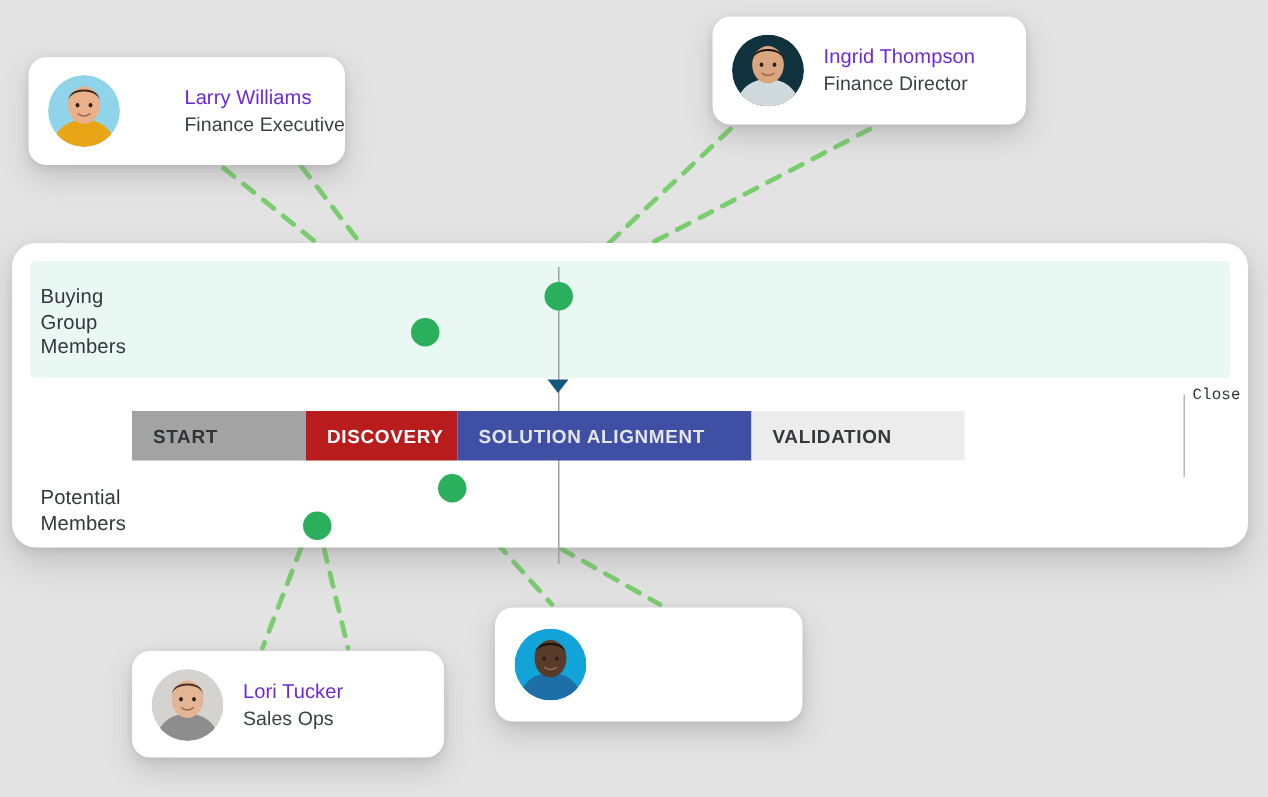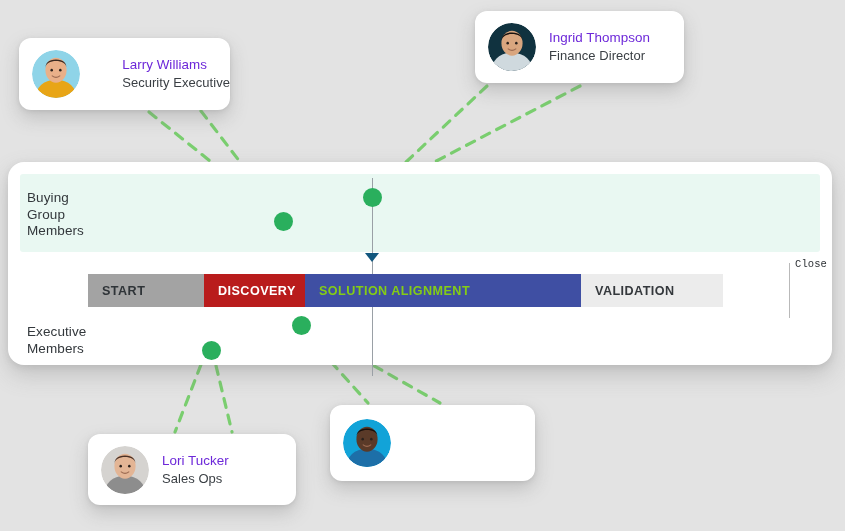--- a/index.html
+++ b/index.html
@@ -161,7 +161,7 @@
   </svg></div>
         <div class="pinfo">
           <div class="pname">Larry Williams</div>
-          <div class="prole">Security Executive</div>
+          <div class="prole">Finance Executive</div>
         </div>
       </div>
       <div class="pcard" style="left: 475px; top: 11px; width: 209px; height: 72px;">

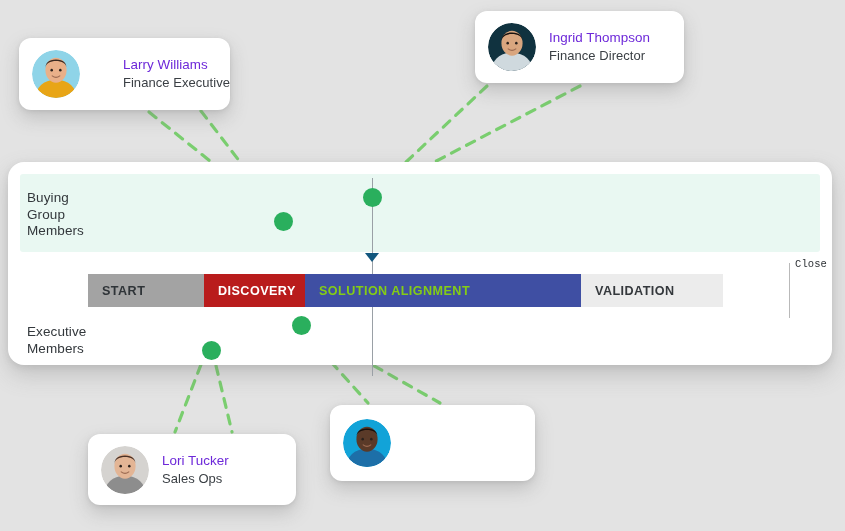--- a/index.html
+++ b/index.html
@@ -108,7 +108,7 @@
       <div class="seg" style="width: 101px; background: #b91c1c; color: rgb(255, 255, 255);">
         <span>DISCOVERY</span>
       </div>
-      <div class="seg" style="width: 276px; background: rgb(63, 79, 163); color: #84cc16;">
+      <div class="seg" style="width: 196px; background: rgb(63, 79, 163); color: #e5e5e5;">
         <span>SOLUTION ALIGNMENT</span>
       </div>
       <div class="seg" style="width: 142px; background: rgb(236, 236, 236); color: rgb(52, 56, 60);">

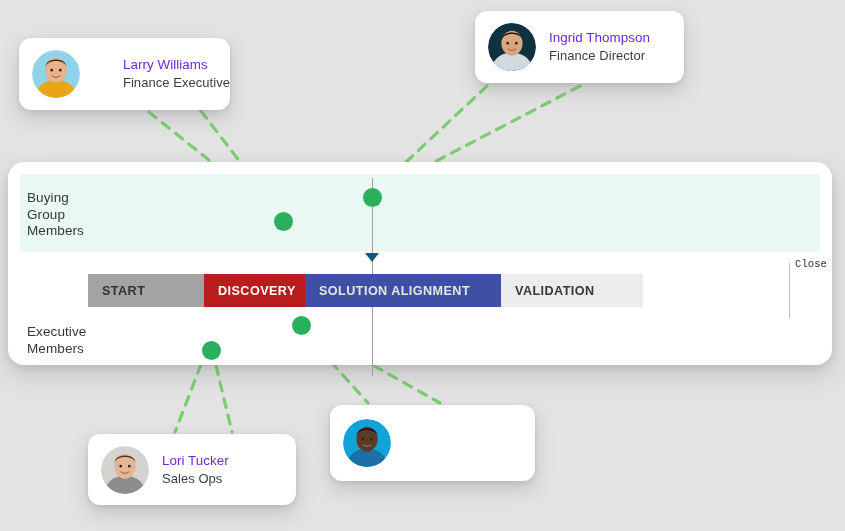--- a/index.html
+++ b/index.html
@@ -97,7 +97,7 @@
   <div class="row-label" id="buying-label" style="white-space:pre-line;z-index:6;">Buying
 Group
 Members</div>
-  <div class="row-label" id="potential-label" style="white-space:pre-line;z-index:6;">Executive
+  <div class="row-label" id="potential-label" style="white-space:pre-line;z-index:6;">Potential
 Members</div>
   <div class="row-label" id="stages-label">Stages</div>
 

